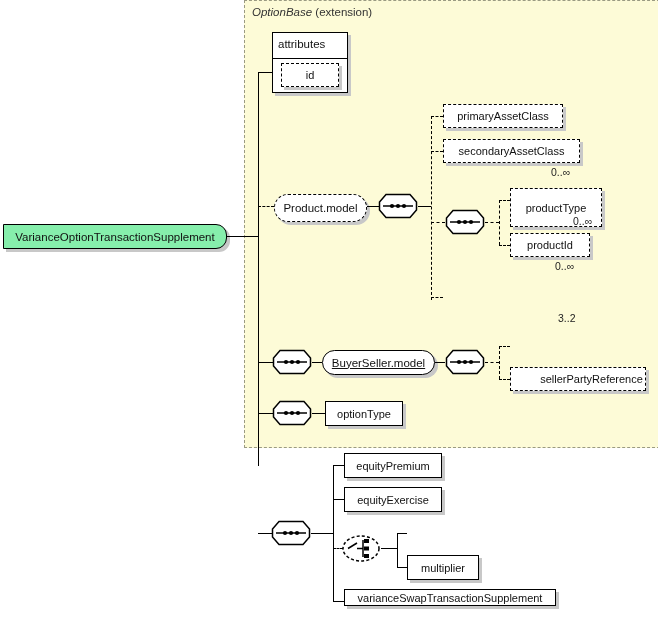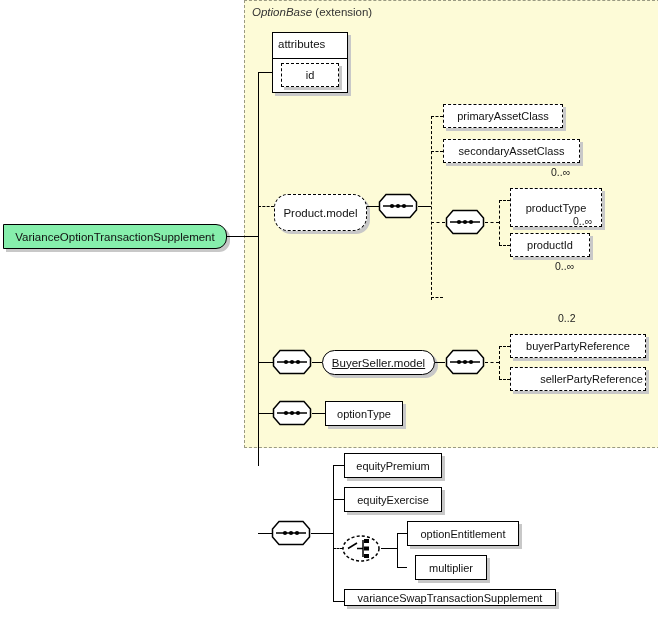--- a/index.html
+++ b/index.html
@@ -85,7 +85,7 @@
   <div class="ln h" style="left:258px;top:72px;width:15px;"></div>
 
   <div class="dl h" style="left:258px;top:206px;width:16px;"></div>
-  <div class="pill dashed" style="left:274px;top:194px;width:93px;height:37px;">
+  <div class="pill dashed" style="left:274px;top:194px;width:93px;height:28px;">
     <span>Product.model</span>
   </div>
   <div class="ln h" style="left:367px;top:206px;width:12px;"></div>

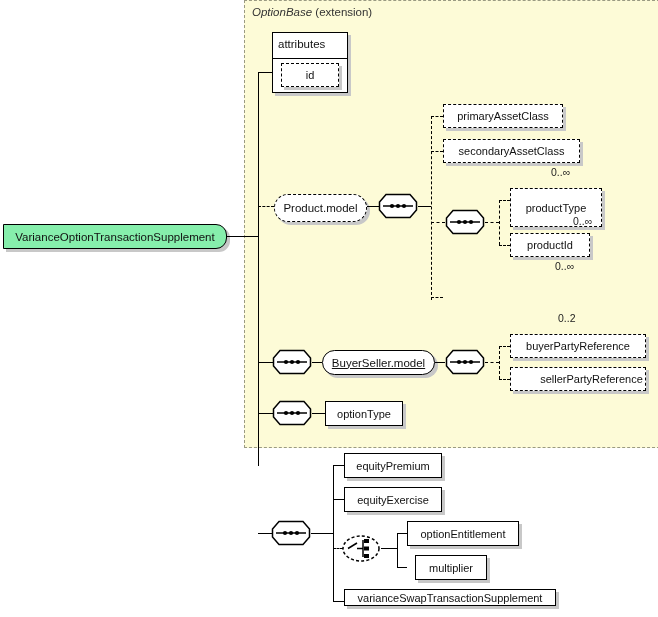--- a/index.html
+++ b/index.html
@@ -136,7 +136,7 @@
   <div class="card" style="left:555px;top:260px;">0..∞</div>
 
   <div class="dl h" style="left:431px;top:297px;width:12px;"></div>
-  <div class="card" style="left:558px;top:312px;">0..2</div>
+  <div class="card" style="left:558px;top:312px;">3..2</div>
 
   <div class="ln h" style="left:258px;top:362px;width:16px;"></div>
   <svg class="conn" style="left:272px;top:349px;" width="40" height="26" viewBox="0 0 40 26">

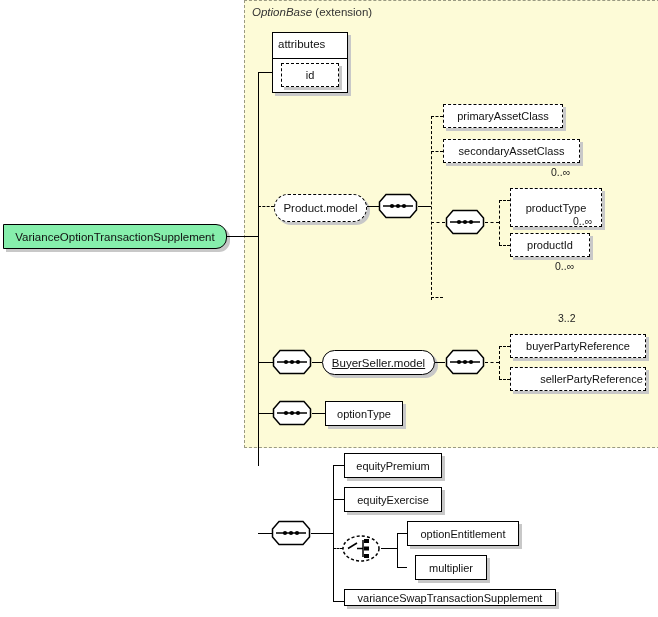--- a/index.html
+++ b/index.html
@@ -162,9 +162,6 @@
   <div class="dl v" style="left:499px;top:346px;height:33px;"></div>
 
   <div class="dl h" style="left:499px;top:346px;width:11px;"></div>
-  <div class="node dashed" style="left:510px;top:334px;width:136px;height:24px;">
-    <span>buyerPartyReference</span>
-  </div>
 
   <div class="dl h" style="left:499px;top:379px;width:11px;"></div>
   <div class="node dashed" style="left:510px;top:367px;width:136px;height:24px;padding-left:27px;">

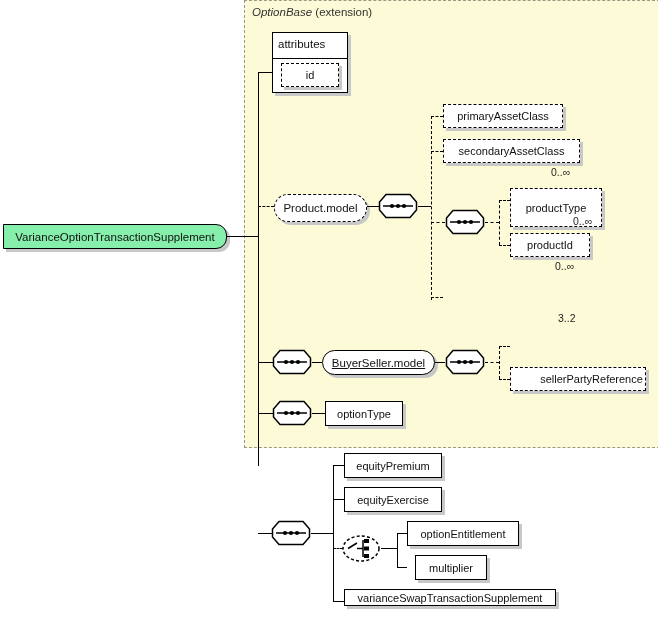--- a/index.html
+++ b/index.html
@@ -216,9 +216,6 @@
   <div class="ln v" style="left:397px;top:533px;height:34px;"></div>
 
   <div class="ln h" style="left:397px;top:533px;width:10px;"></div>
-  <div class="node solid" style="left:407px;top:521px;width:112px;height:25px;">
-    <span>optionEntitlement</span>
-  </div>
 
   <div class="ln h" style="left:397px;top:567px;width:10px;"></div>
   <div class="node solid" style="left:407px;top:555px;width:72px;height:25px;margin-left:8px;">

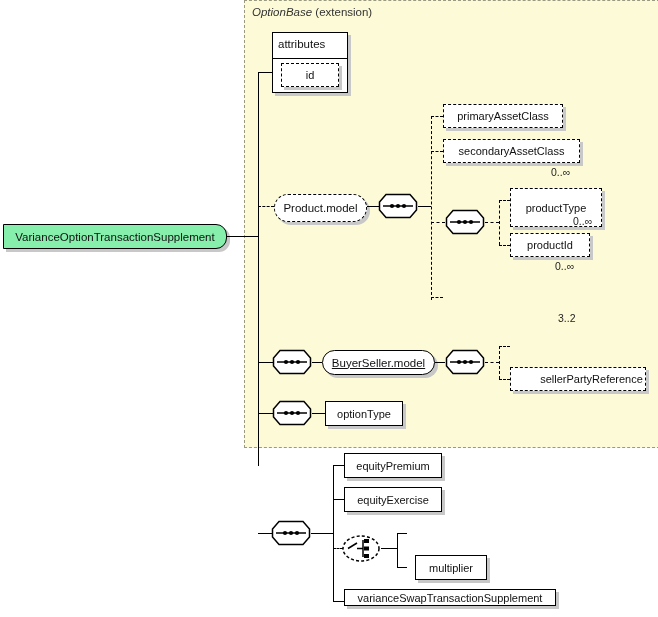--- a/index.html
+++ b/index.html
@@ -218,7 +218,7 @@
   <div class="ln h" style="left:397px;top:533px;width:10px;"></div>
 
   <div class="ln h" style="left:397px;top:567px;width:10px;"></div>
-  <div class="node solid" style="left:407px;top:555px;width:72px;height:25px;margin-left:8px;">
+  <div class="node solid" style="left:407px;top:555px;width:72px;height:25px;">
     <span>multiplier</span>
   </div>
 

